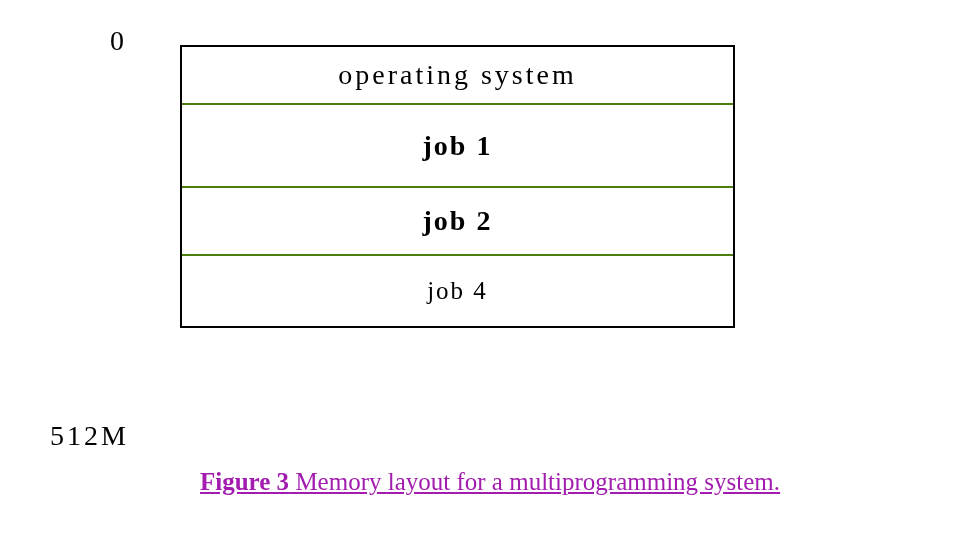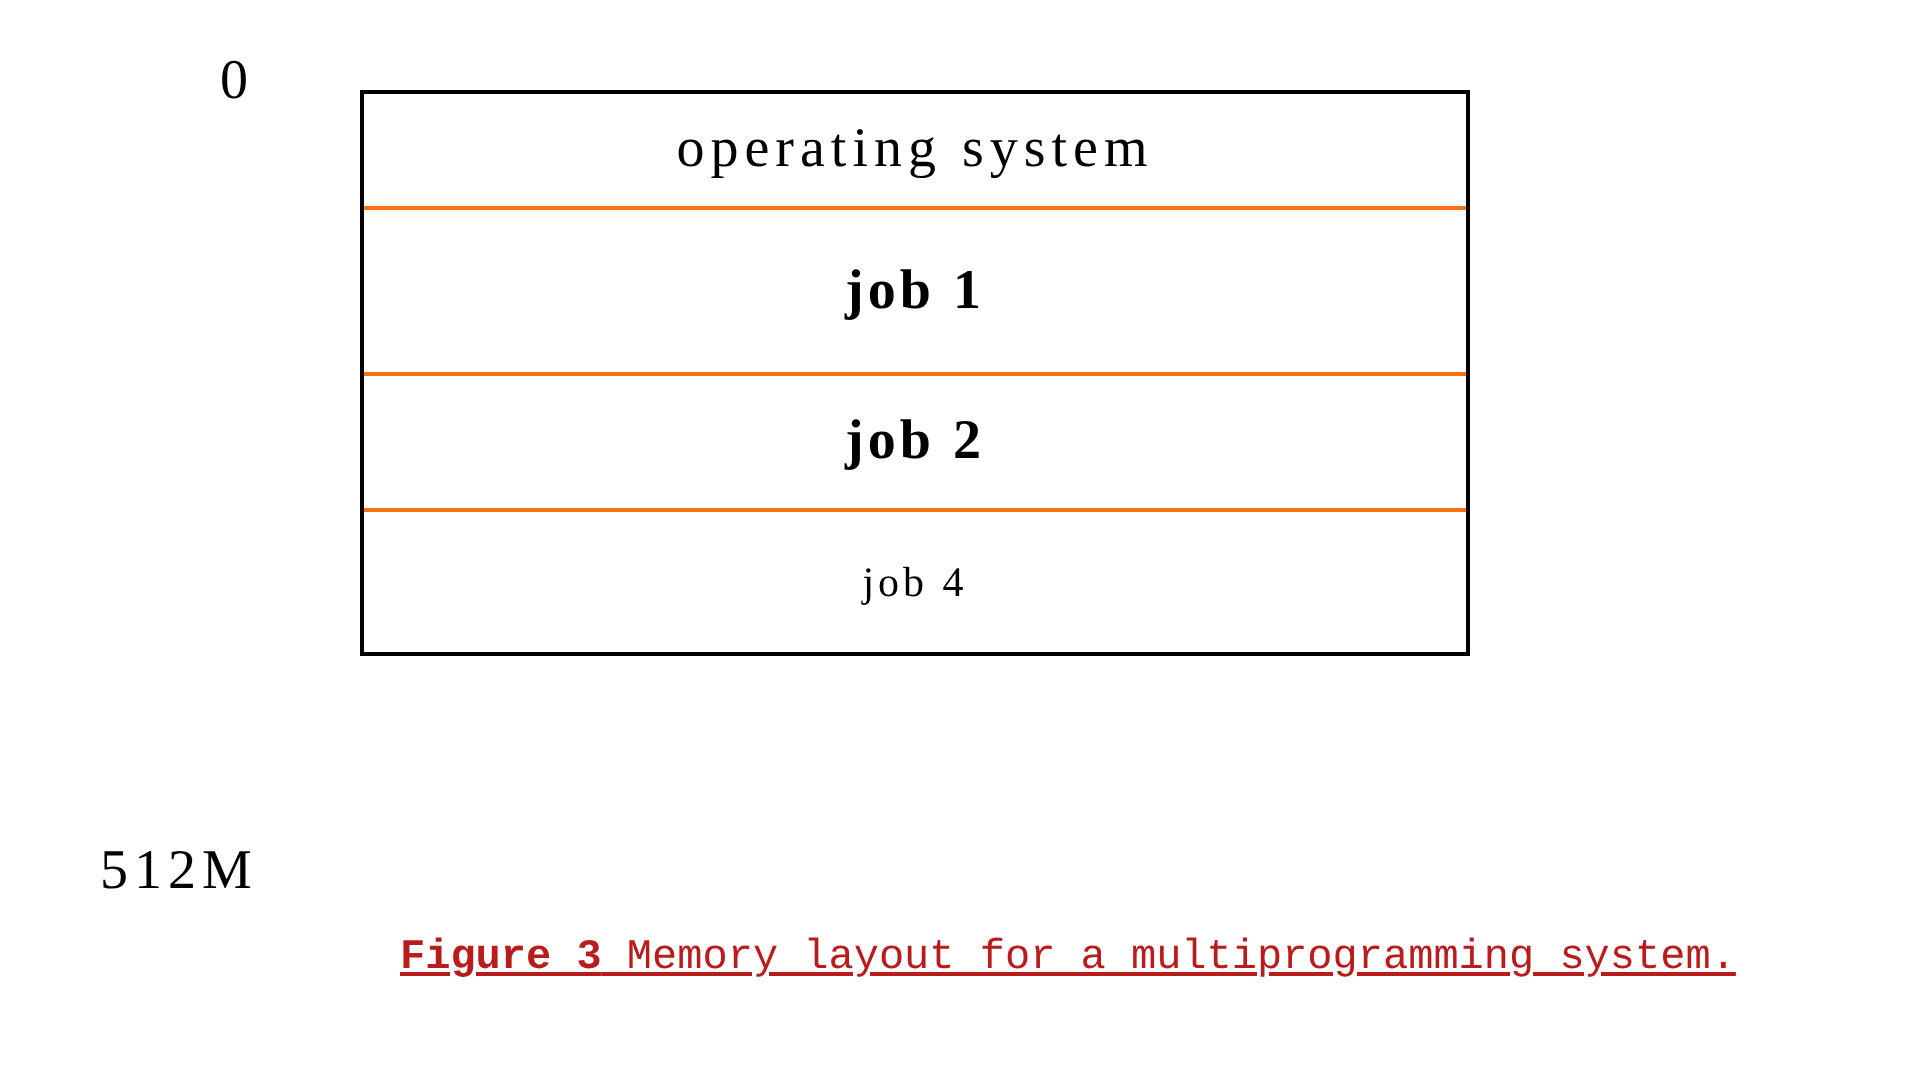--- a/index.html
+++ b/index.html
@@ -44,7 +44,7 @@
     width: 555px;
   }
   .mem-row {
-    border-bottom: 2px solid #f97316;
+    border-bottom: 2px solid #4d7c0f;
     text-align: center;
     font-family: 'Times New Roman', serif;
     letter-spacing: 2px;

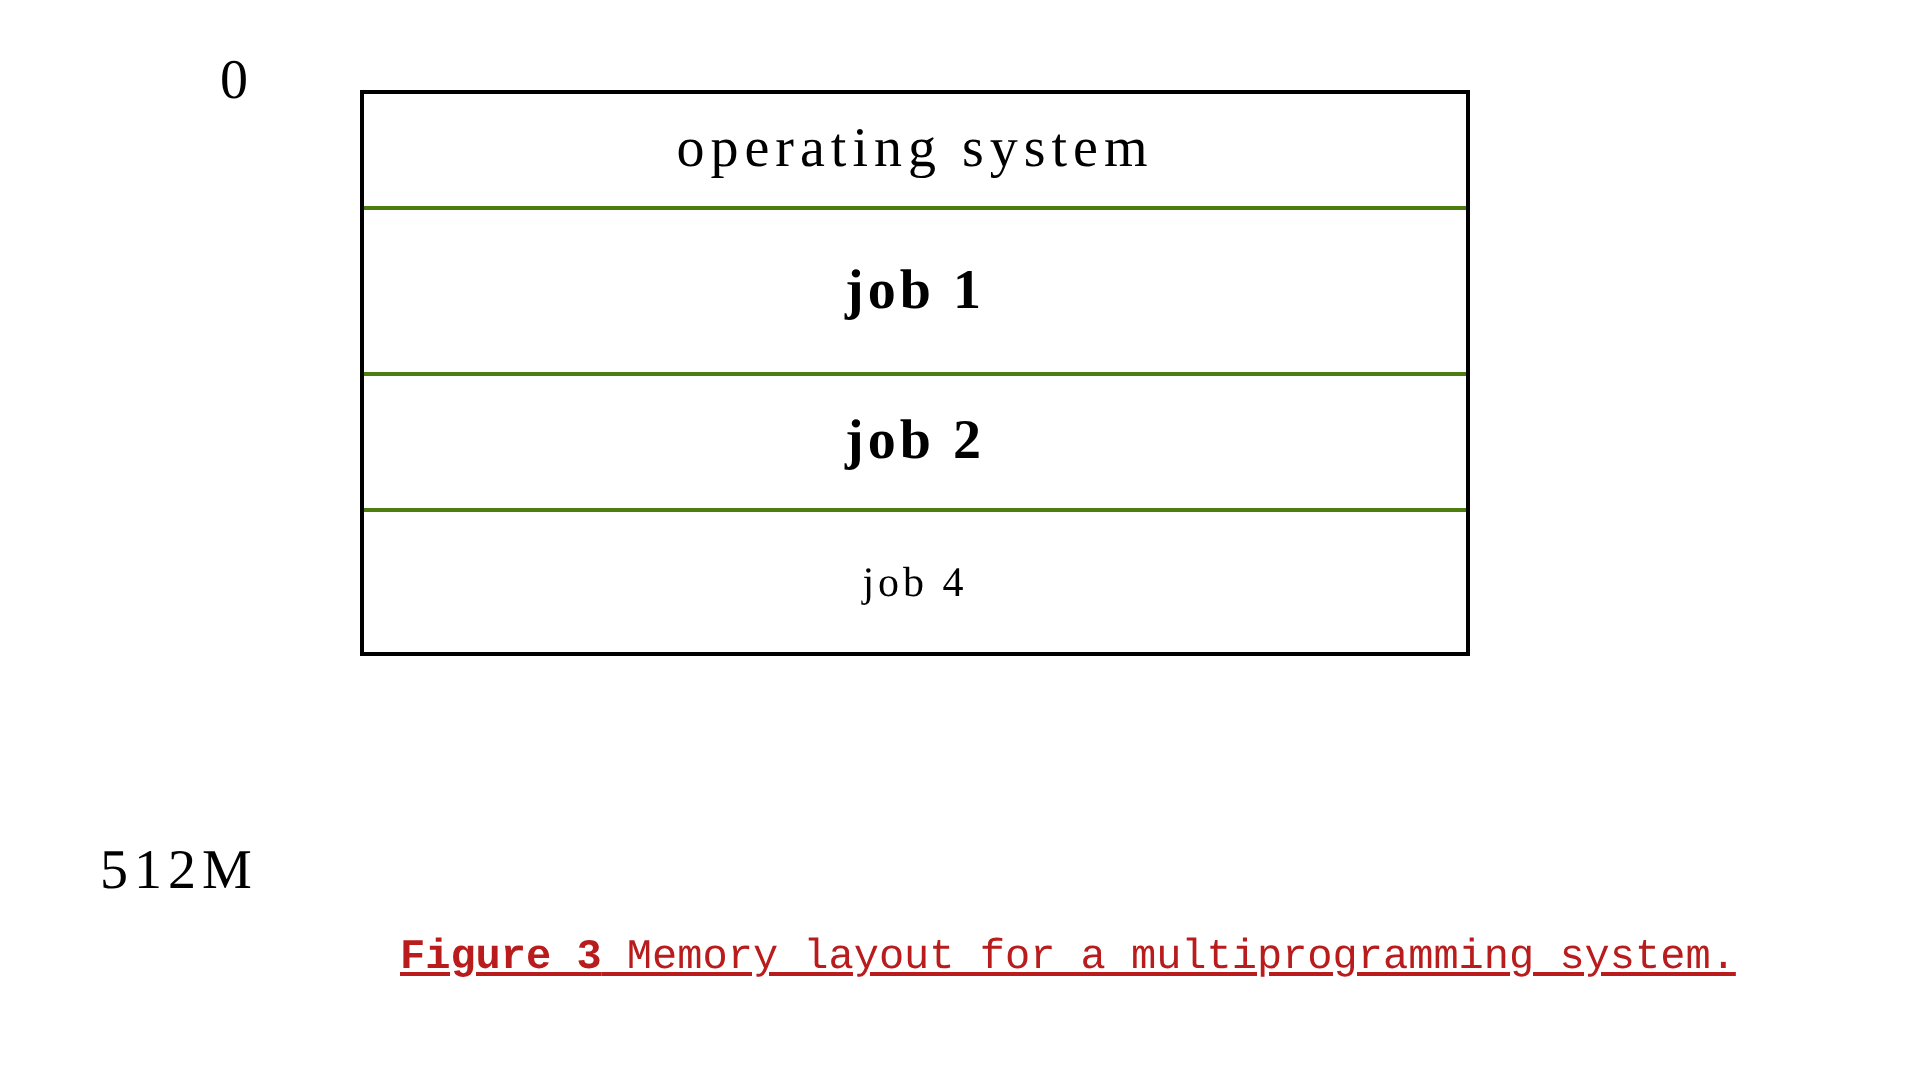--- a/index.html
+++ b/index.html
@@ -58,7 +58,7 @@
   .job-row-1 { height: 83px; font-size: 28px; font-weight: bold; }
   .job-row-2 { height: 68px; font-size: 28px; font-weight: bold; }
   .job-row-3 { height: 75px; font-size: 25px; }
-  .job-row-4 { height: 70px; font-size: 21px; }
+  .job-row-4 { height: 70px; font-size: 25px; }
   .caption {
     position: absolute;
     top: 468px;

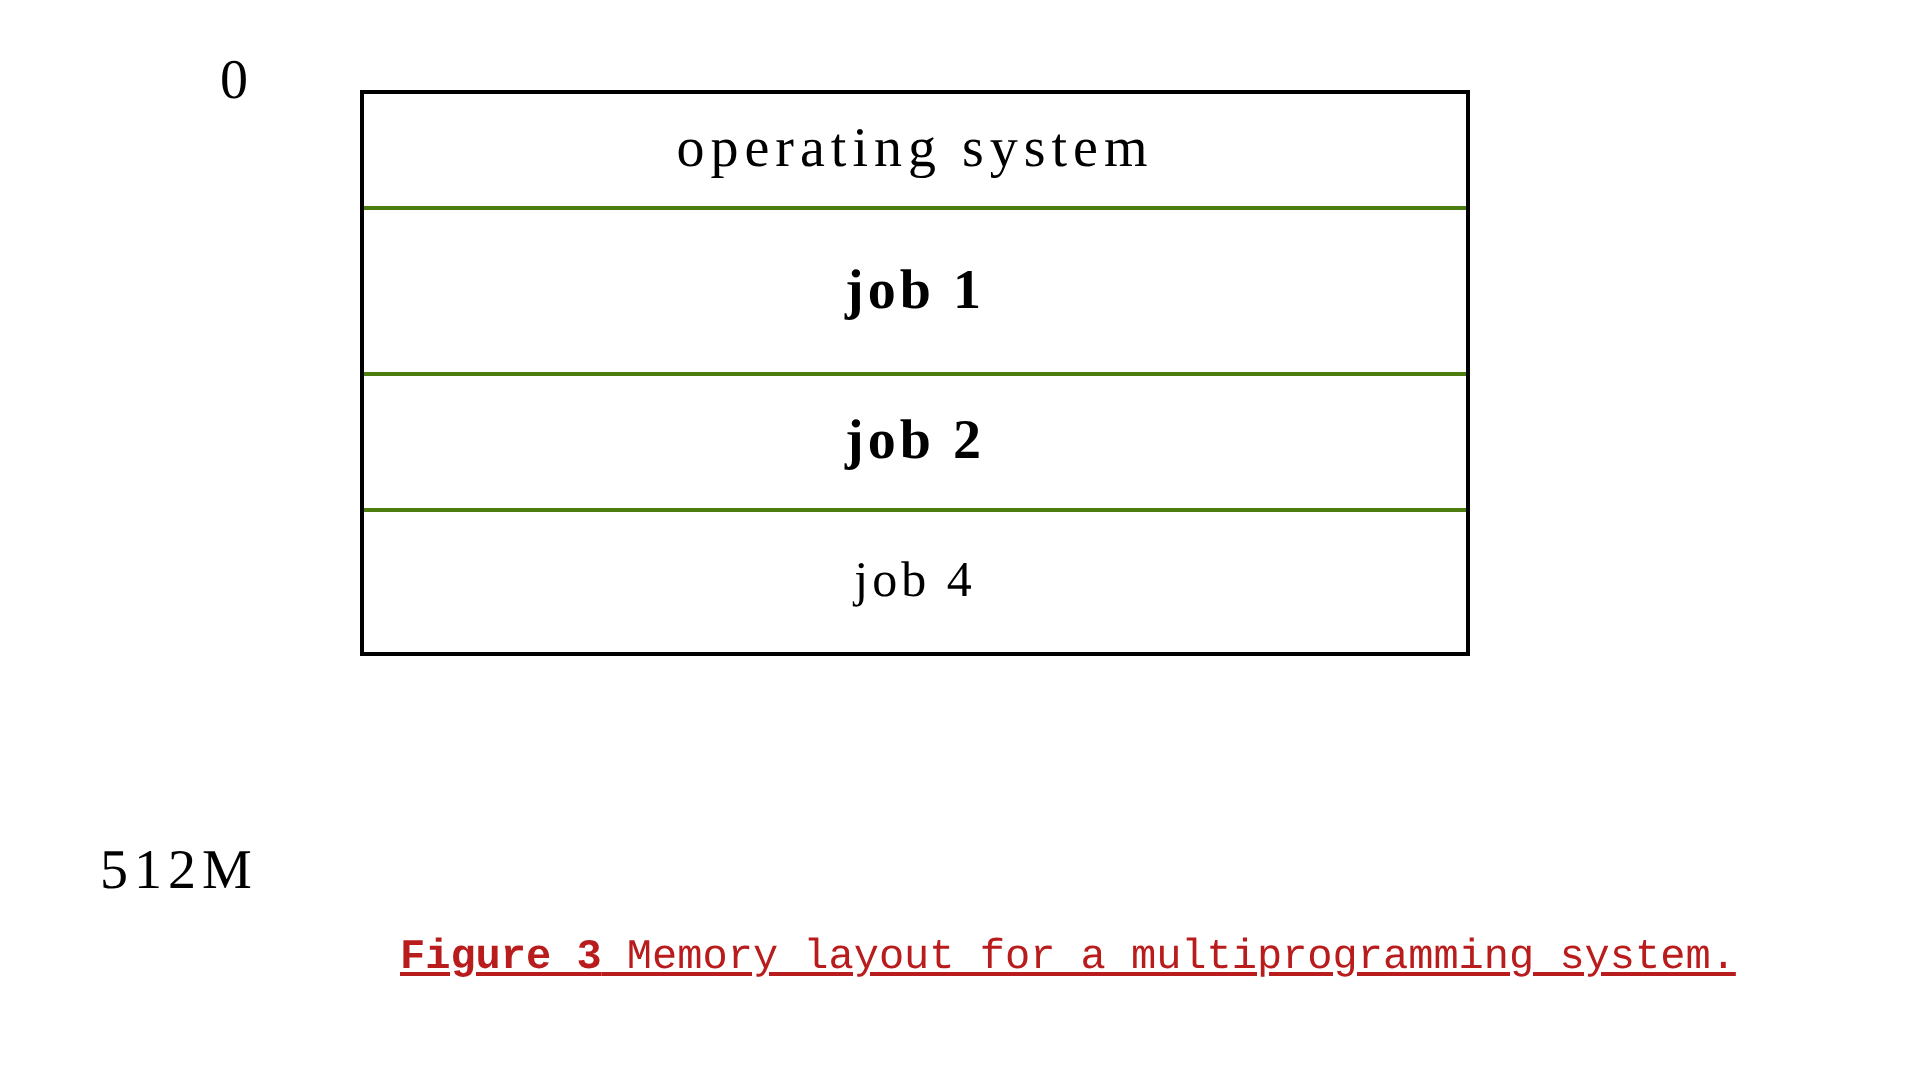--- a/index.html
+++ b/index.html
@@ -63,9 +63,9 @@
     position: absolute;
     top: 468px;
     left: 200px;
-    font-family: Liberation Mono, monospace;
-    font-size: 21px;
-    color: #b91c1c;
+    font-family: Liberation Serif, serif;
+    font-size: 25px;
+    color: #a21caf;
   }
   .caption b { font-weight: bold; text-decoration: underline; }
   .caption span.rest { text-decoration: underline; font-weight: normal; }

